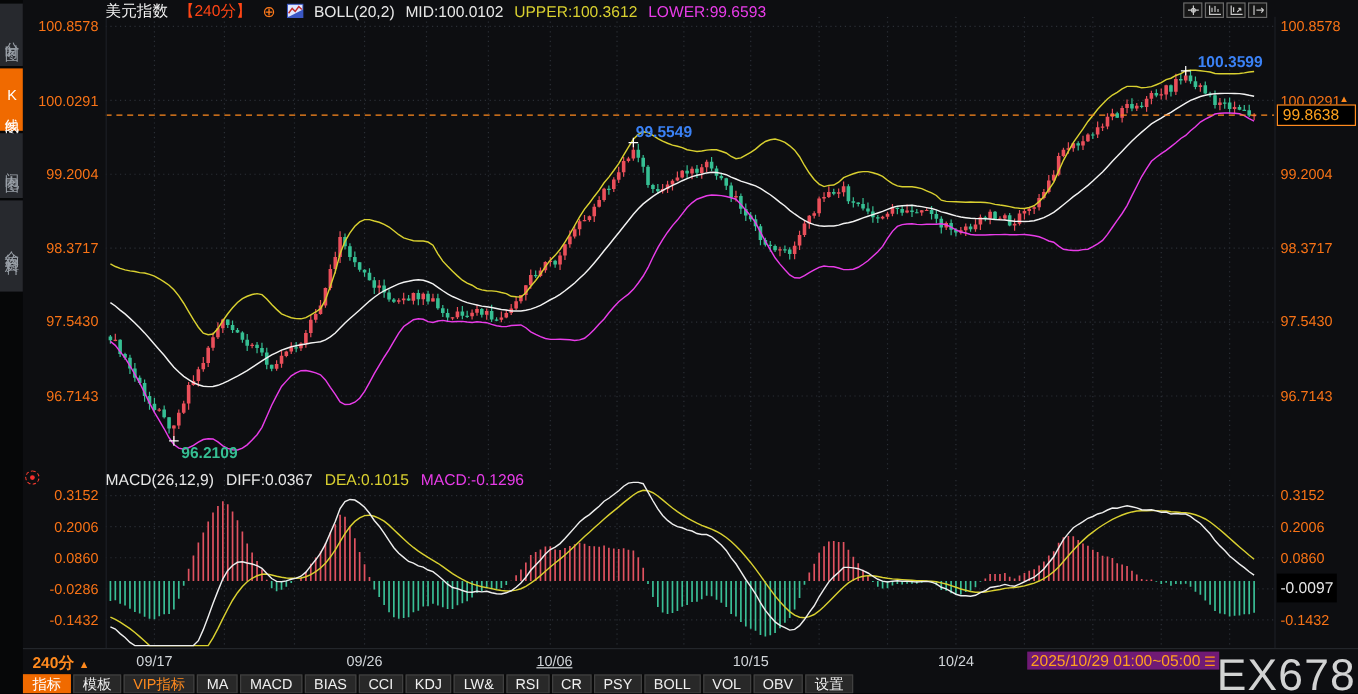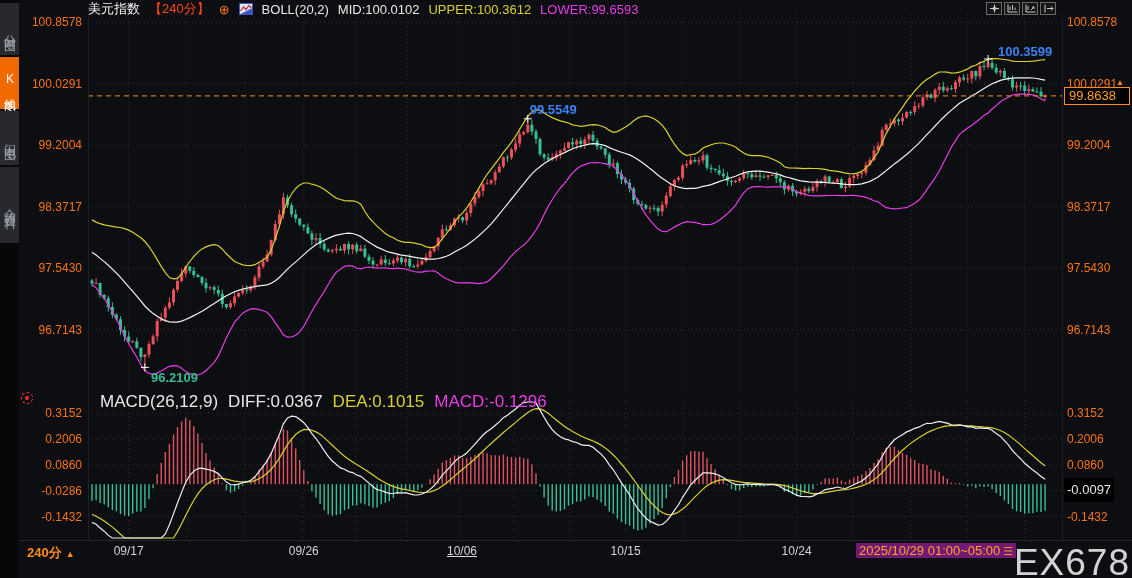--- a/index.html
+++ b/index.html
@@ -48,7 +48,7 @@
   .price-arrow { position:absolute; left:1116px; color:#ff8a1e; font-size:8px; z-index:9; }
   .macd-box { position:absolute; left:1064px; background:#000; color:#e5e5e5; font-size:13px; line-height:16px; padding:4px 3px; z-index:8; }
   
-  .macd-legend { position:absolute; left:100px; top:392px; height:15px; display:flex; gap:10px; font-size:17px; white-space:nowrap; z-index:7; }
+  .macd-legend { position:absolute; left:88px; top:392px; height:15px; display:flex; gap:10px; font-size:13px; white-space:nowrap; z-index:7; }
   .macd-legend .t { color:#e8e8e8; }
   .macd-legend .dea { color:#d9d030; }
   .macd-legend .mac { color:#e83ce8; }

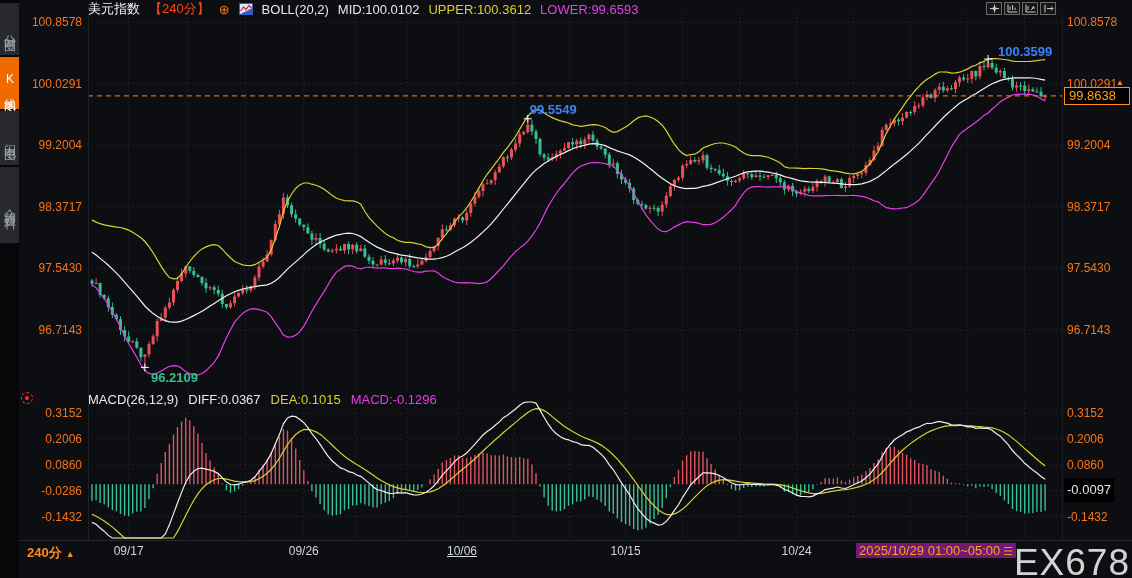--- a/index.html
+++ b/index.html
@@ -205,6 +205,24 @@
     <span>2025/10/29 01:00~05:00</span><span class="mico">☰</span>
   </div>
 
+  <div class="toolbar" id="toolbar">
+      <div class="tb active">指标</div>
+      <div class="tb">模板</div>
+      <div class="tb vip">VIP指标</div>
+      <div class="tb">MA</div>
+      <div class="tb">MACD</div>
+      <div class="tb">BIAS</div>
+      <div class="tb">CCI</div>
+      <div class="tb">KDJ</div>
+      <div class="tb">LW&amp;</div>
+      <div class="tb">RSI</div>
+      <div class="tb">CR</div>
+      <div class="tb">PSY</div>
+      <div class="tb">BOLL</div>
+      <div class="tb">VOL</div>
+      <div class="tb">OBV</div>
+      <div class="tb">设置</div>
+    </div>
 
   <div class="watermark">EX678</div>
 <div class="vline" style="left: 88px;"></div>

